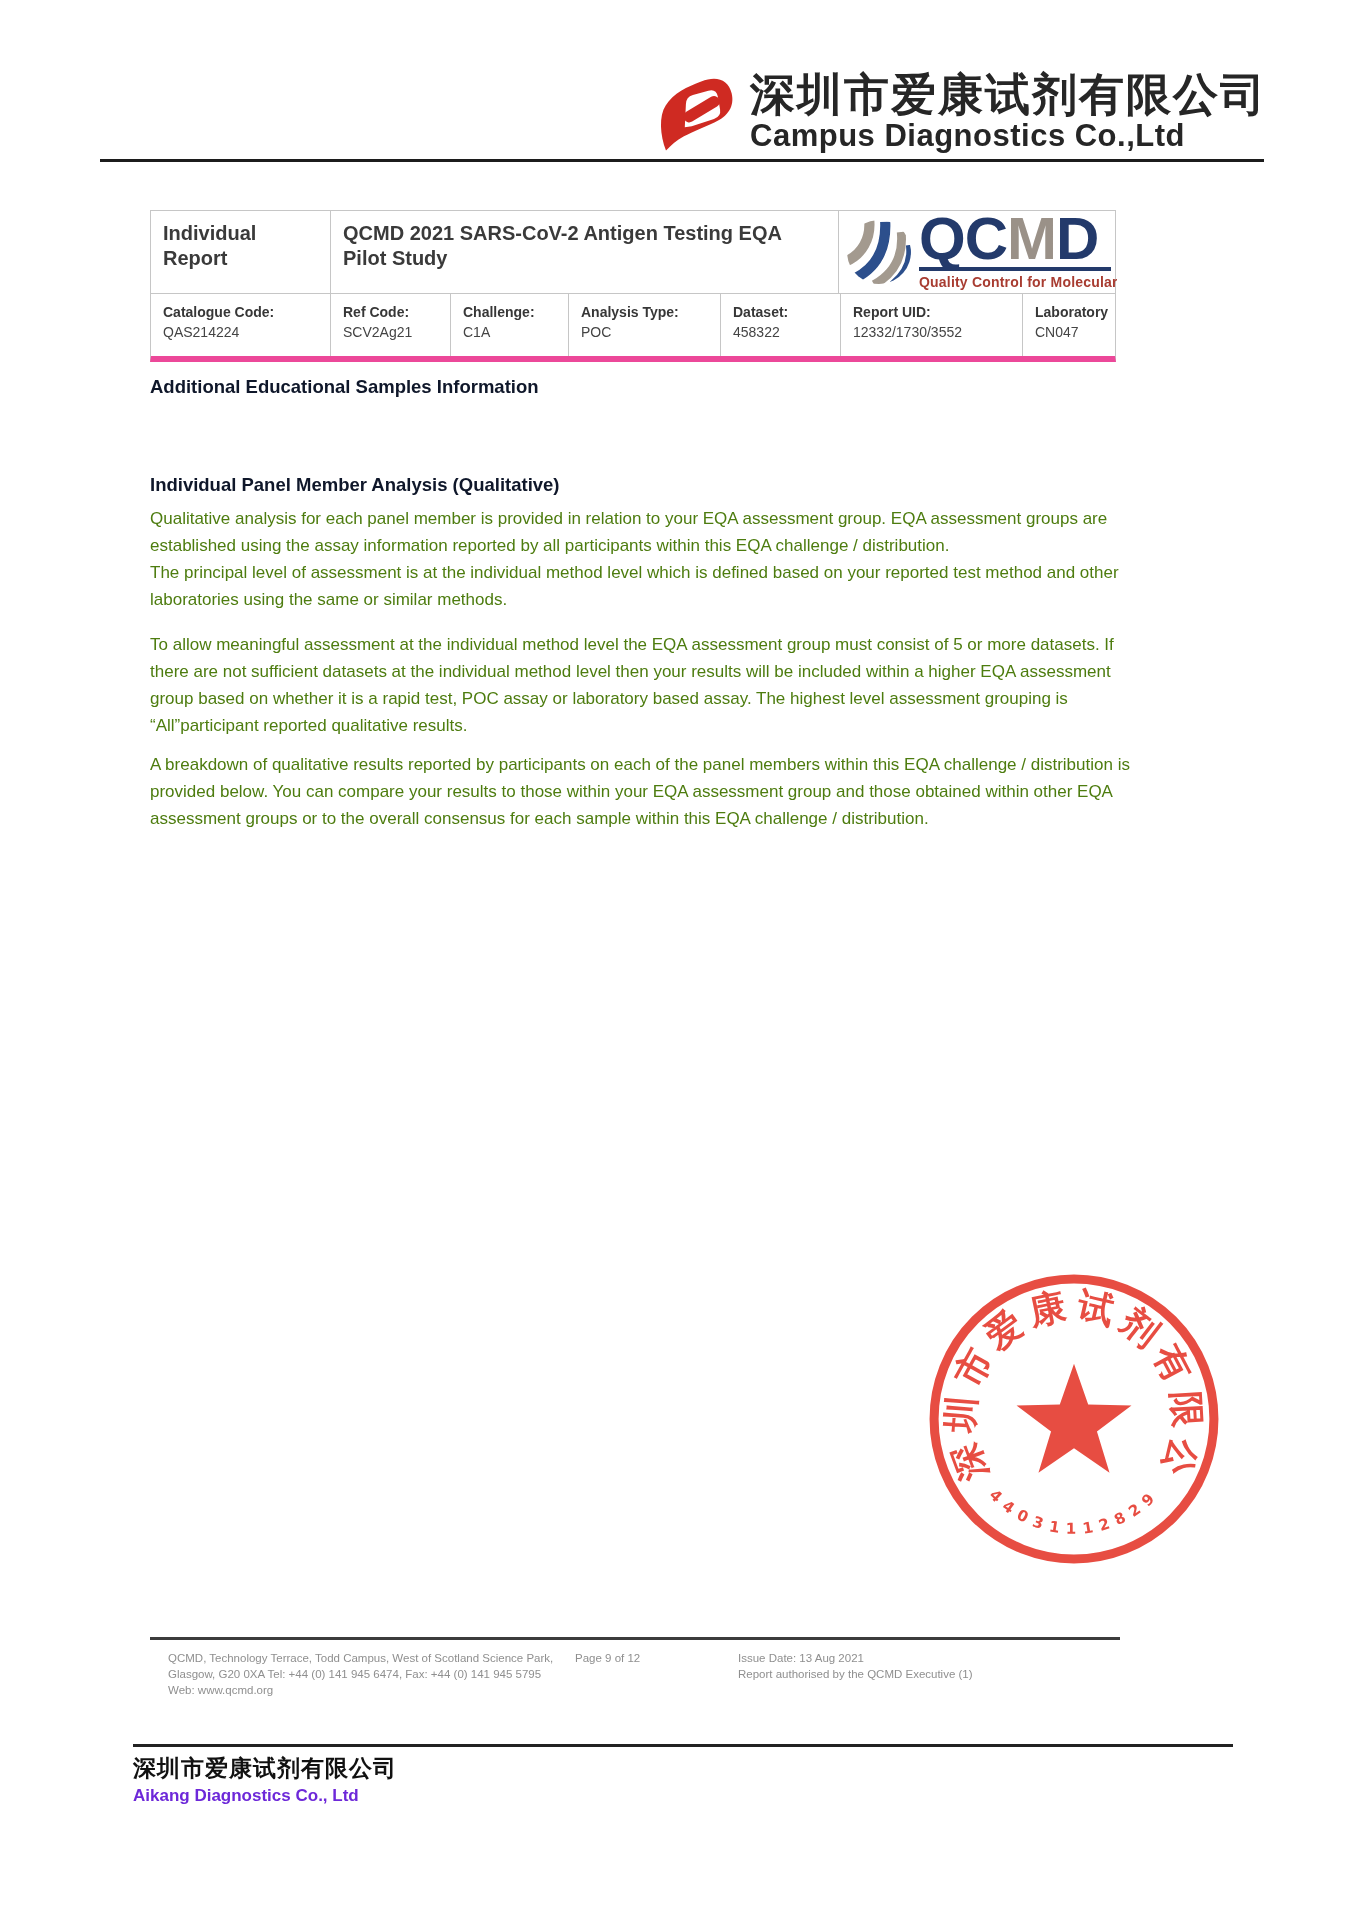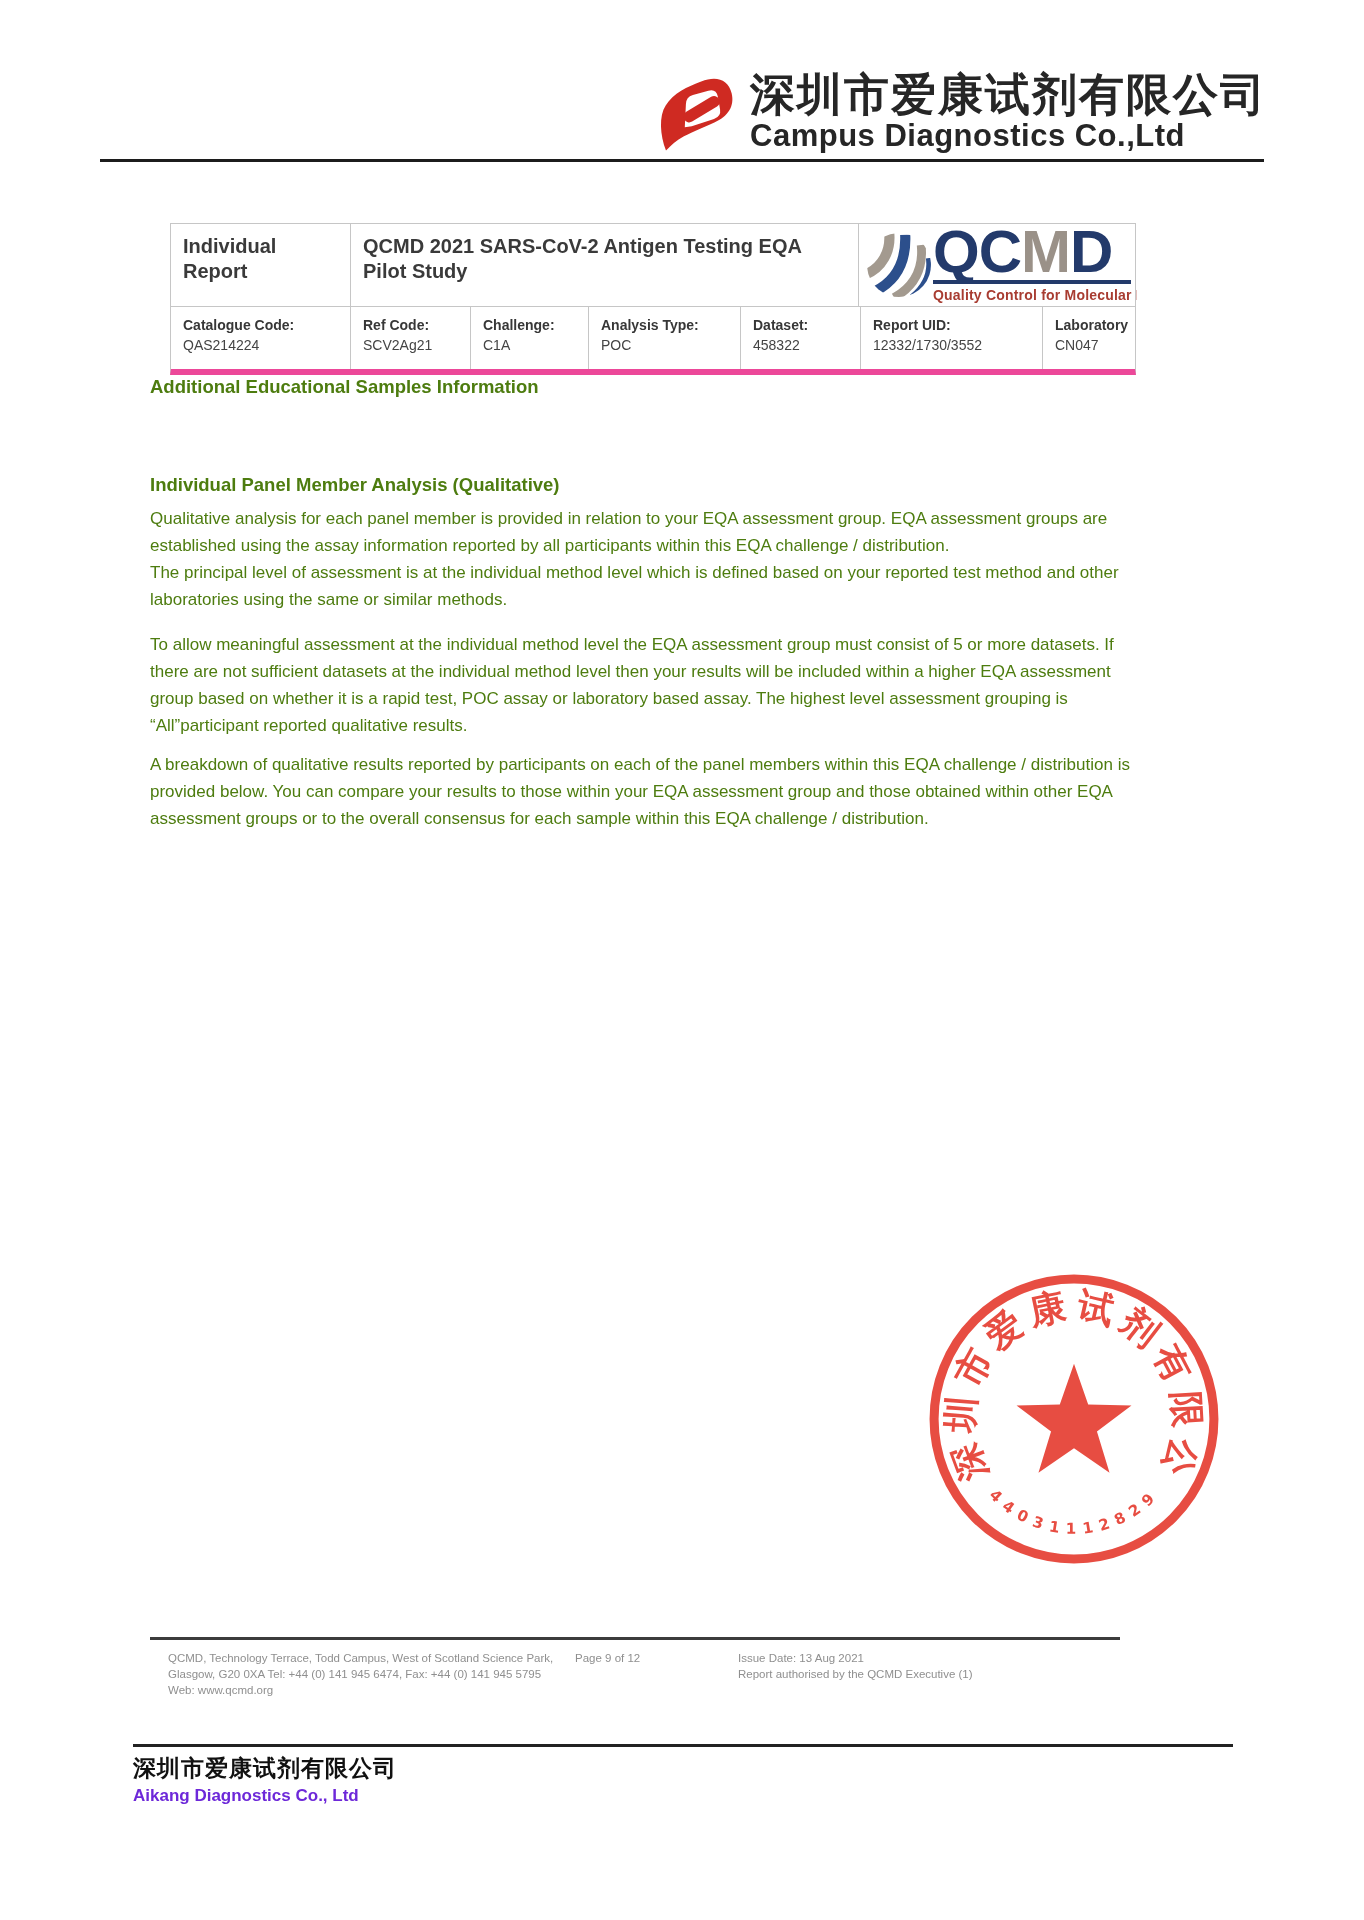--- a/index.html
+++ b/index.html
@@ -20,7 +20,7 @@
   .name-en{font-size:31px;font-weight:bold;color:#262626;letter-spacing:.5px;line-height:1.05;white-space:nowrap;}
   .header-divider{position:absolute;left:100px;top:159px;width:1164px;height:3px;background:#1c1c1c;}
   
-  .rtable{position:absolute;left:150px;top:223px;width:966px;font-size:14px;margin-left:20px;}
+  .rtable{position:absolute;left:150px;top:210px;width:966px;font-size:14px;}
   .rrow{display:grid;border:1px solid #c6c6c6;border-bottom:none;}
   .rrow:last-child{border-bottom:6px solid #ec4899;}
   .rrow1{grid-template-columns:180px 508px 278px;height:82px;}

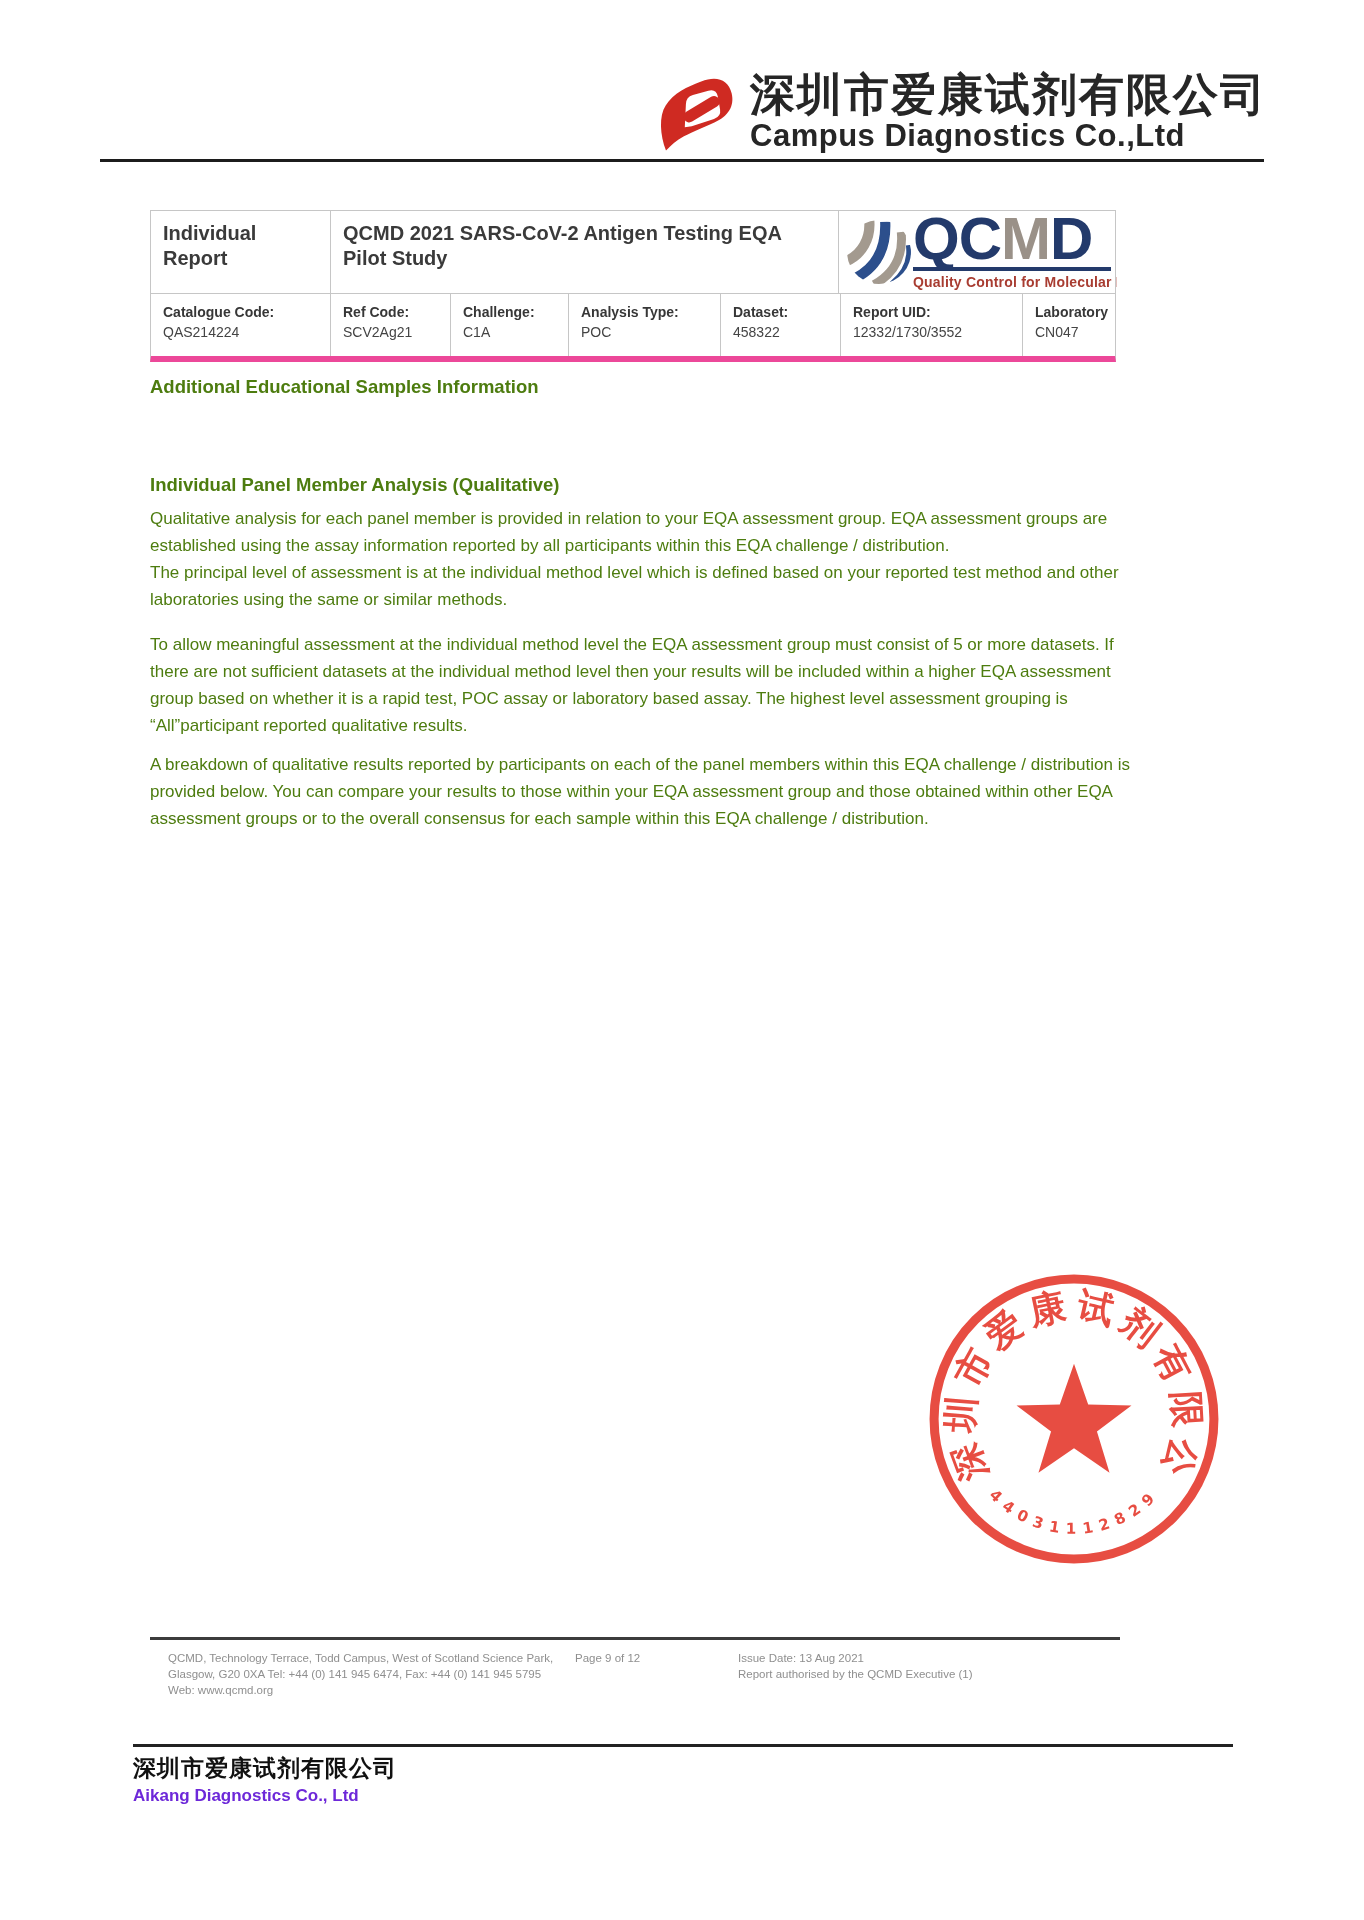--- a/index.html
+++ b/index.html
@@ -31,7 +31,7 @@
   .flabel{font-weight:bold;color:#373737;margin-bottom:4px;white-space:nowrap;}
   .fvalue{color:#444;white-space:nowrap;}
   
-  .qcmd-cell{padding:4px 6px;display:flex;align-items:center;gap:0;}
+  .qcmd-cell{padding:4px 6px;display:flex;align-items:center;gap:6px;}
   .qcmd-globe{width:68px;height:68px;flex:0 0 auto;}
   .qcmd-right{display:flex;flex-direction:column;min-width:0;}
   .qcmd-word{font-size:60px;font-weight:bold;line-height:.82;letter-spacing:-1px;white-space:nowrap;}

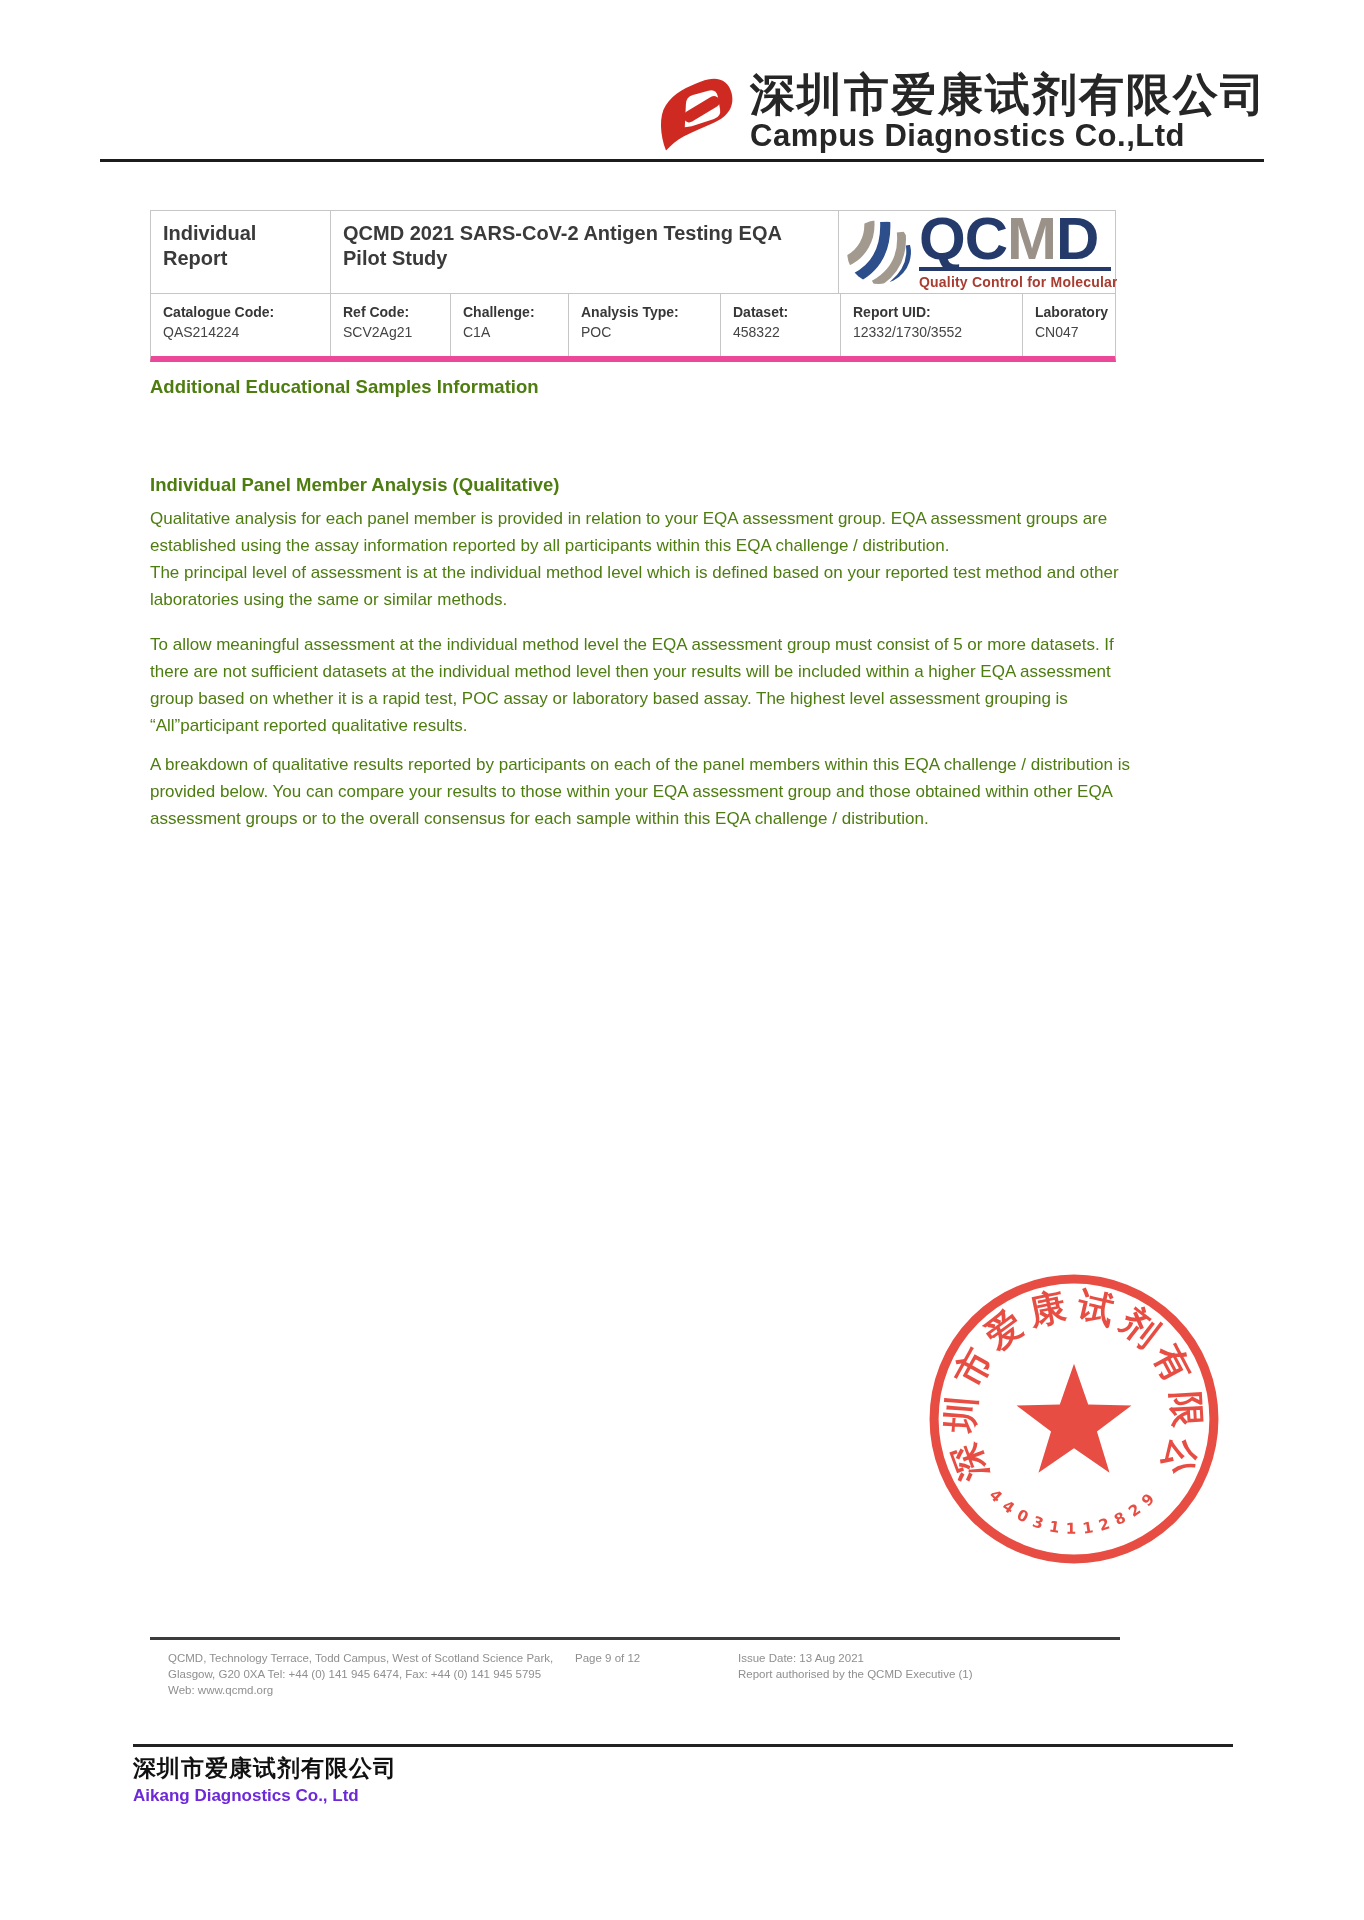--- a/index.html
+++ b/index.html
@@ -40,7 +40,7 @@
   .qcmd-underline{height:4px;background:#233a6b;margin-top:3px;}
   .qcmd-tagline{font-size:14px;font-weight:bold;color:#a83c31;letter-spacing:.2px;white-space:nowrap;margin-top:3px;text-align:right;}
   
-  .sec-title{position:absolute;left:150px;font-size:18.5px;font-weight:bold;color:#4d7c0f;}
+  .sec-title{position:absolute;left:150px;font-size:18.5px;font-weight:bold;color:#0f172a;}
   .para{position:absolute;left:150px;width:992px;font-size:17px;line-height:1.58;color:#4d7c0f;white-space:pre-line;}
   
   .stamp{position:absolute;left:923px;top:1268px;width:302px;height:302px;opacity:.93;}

